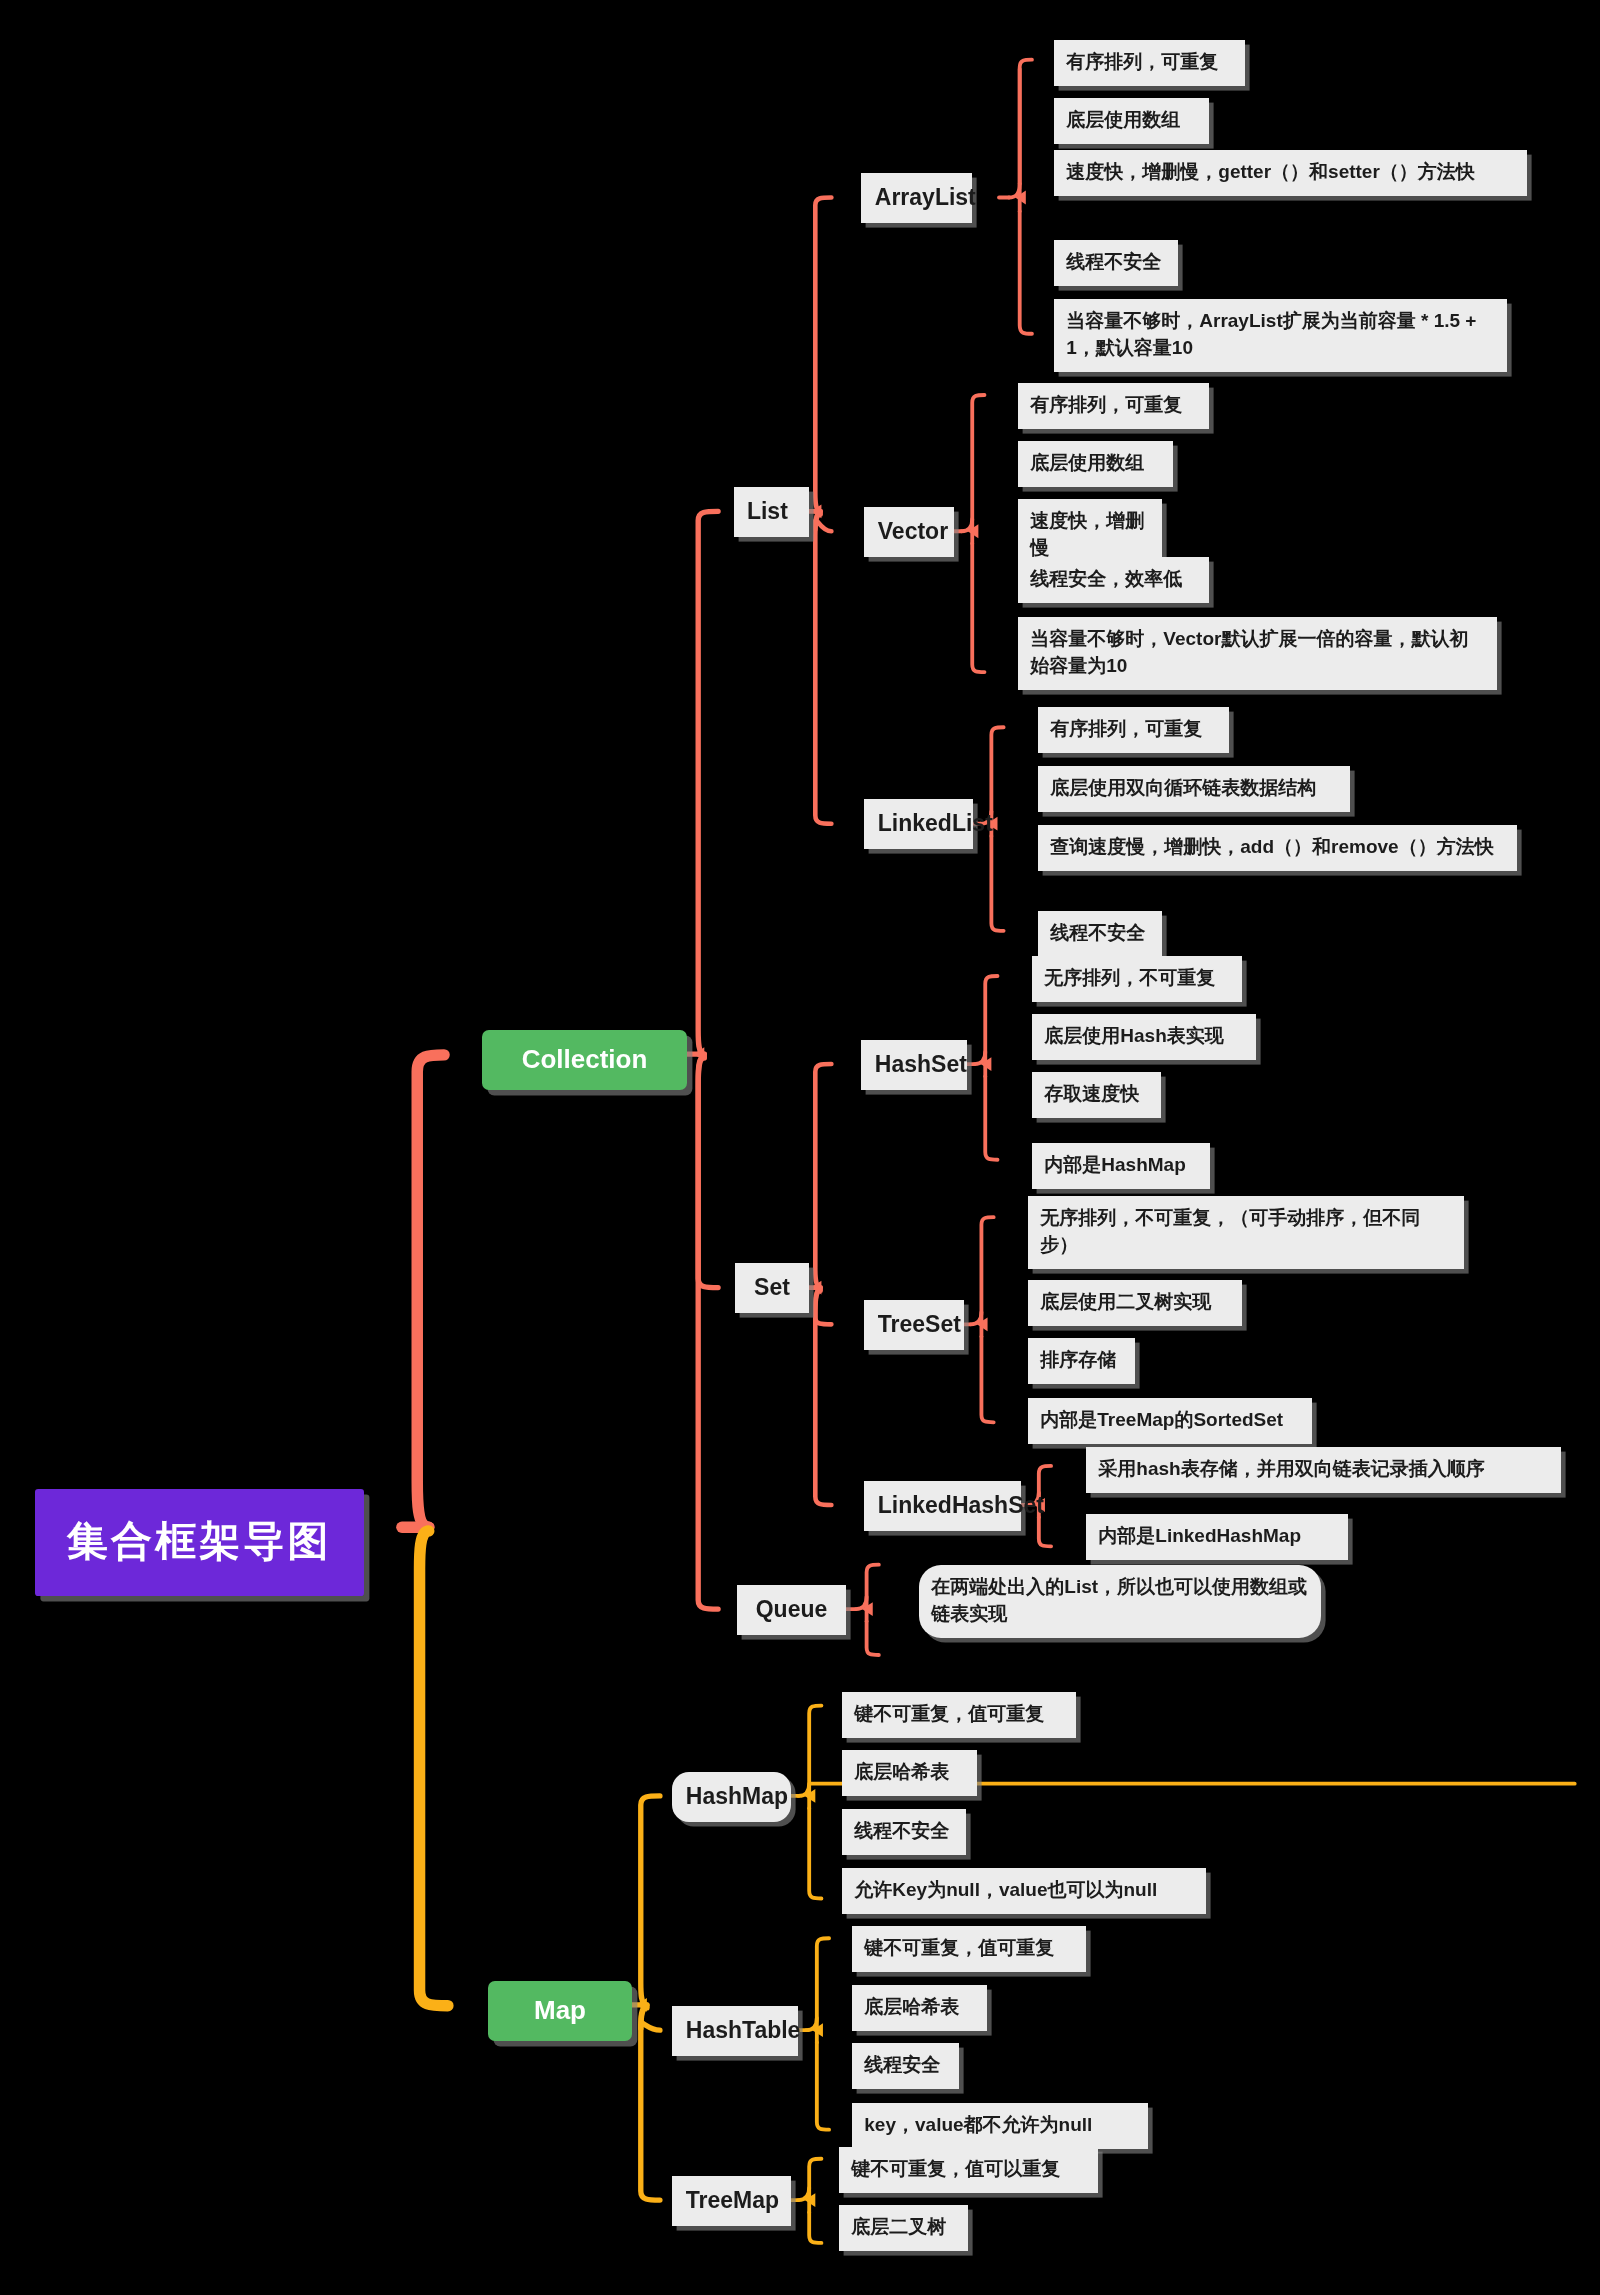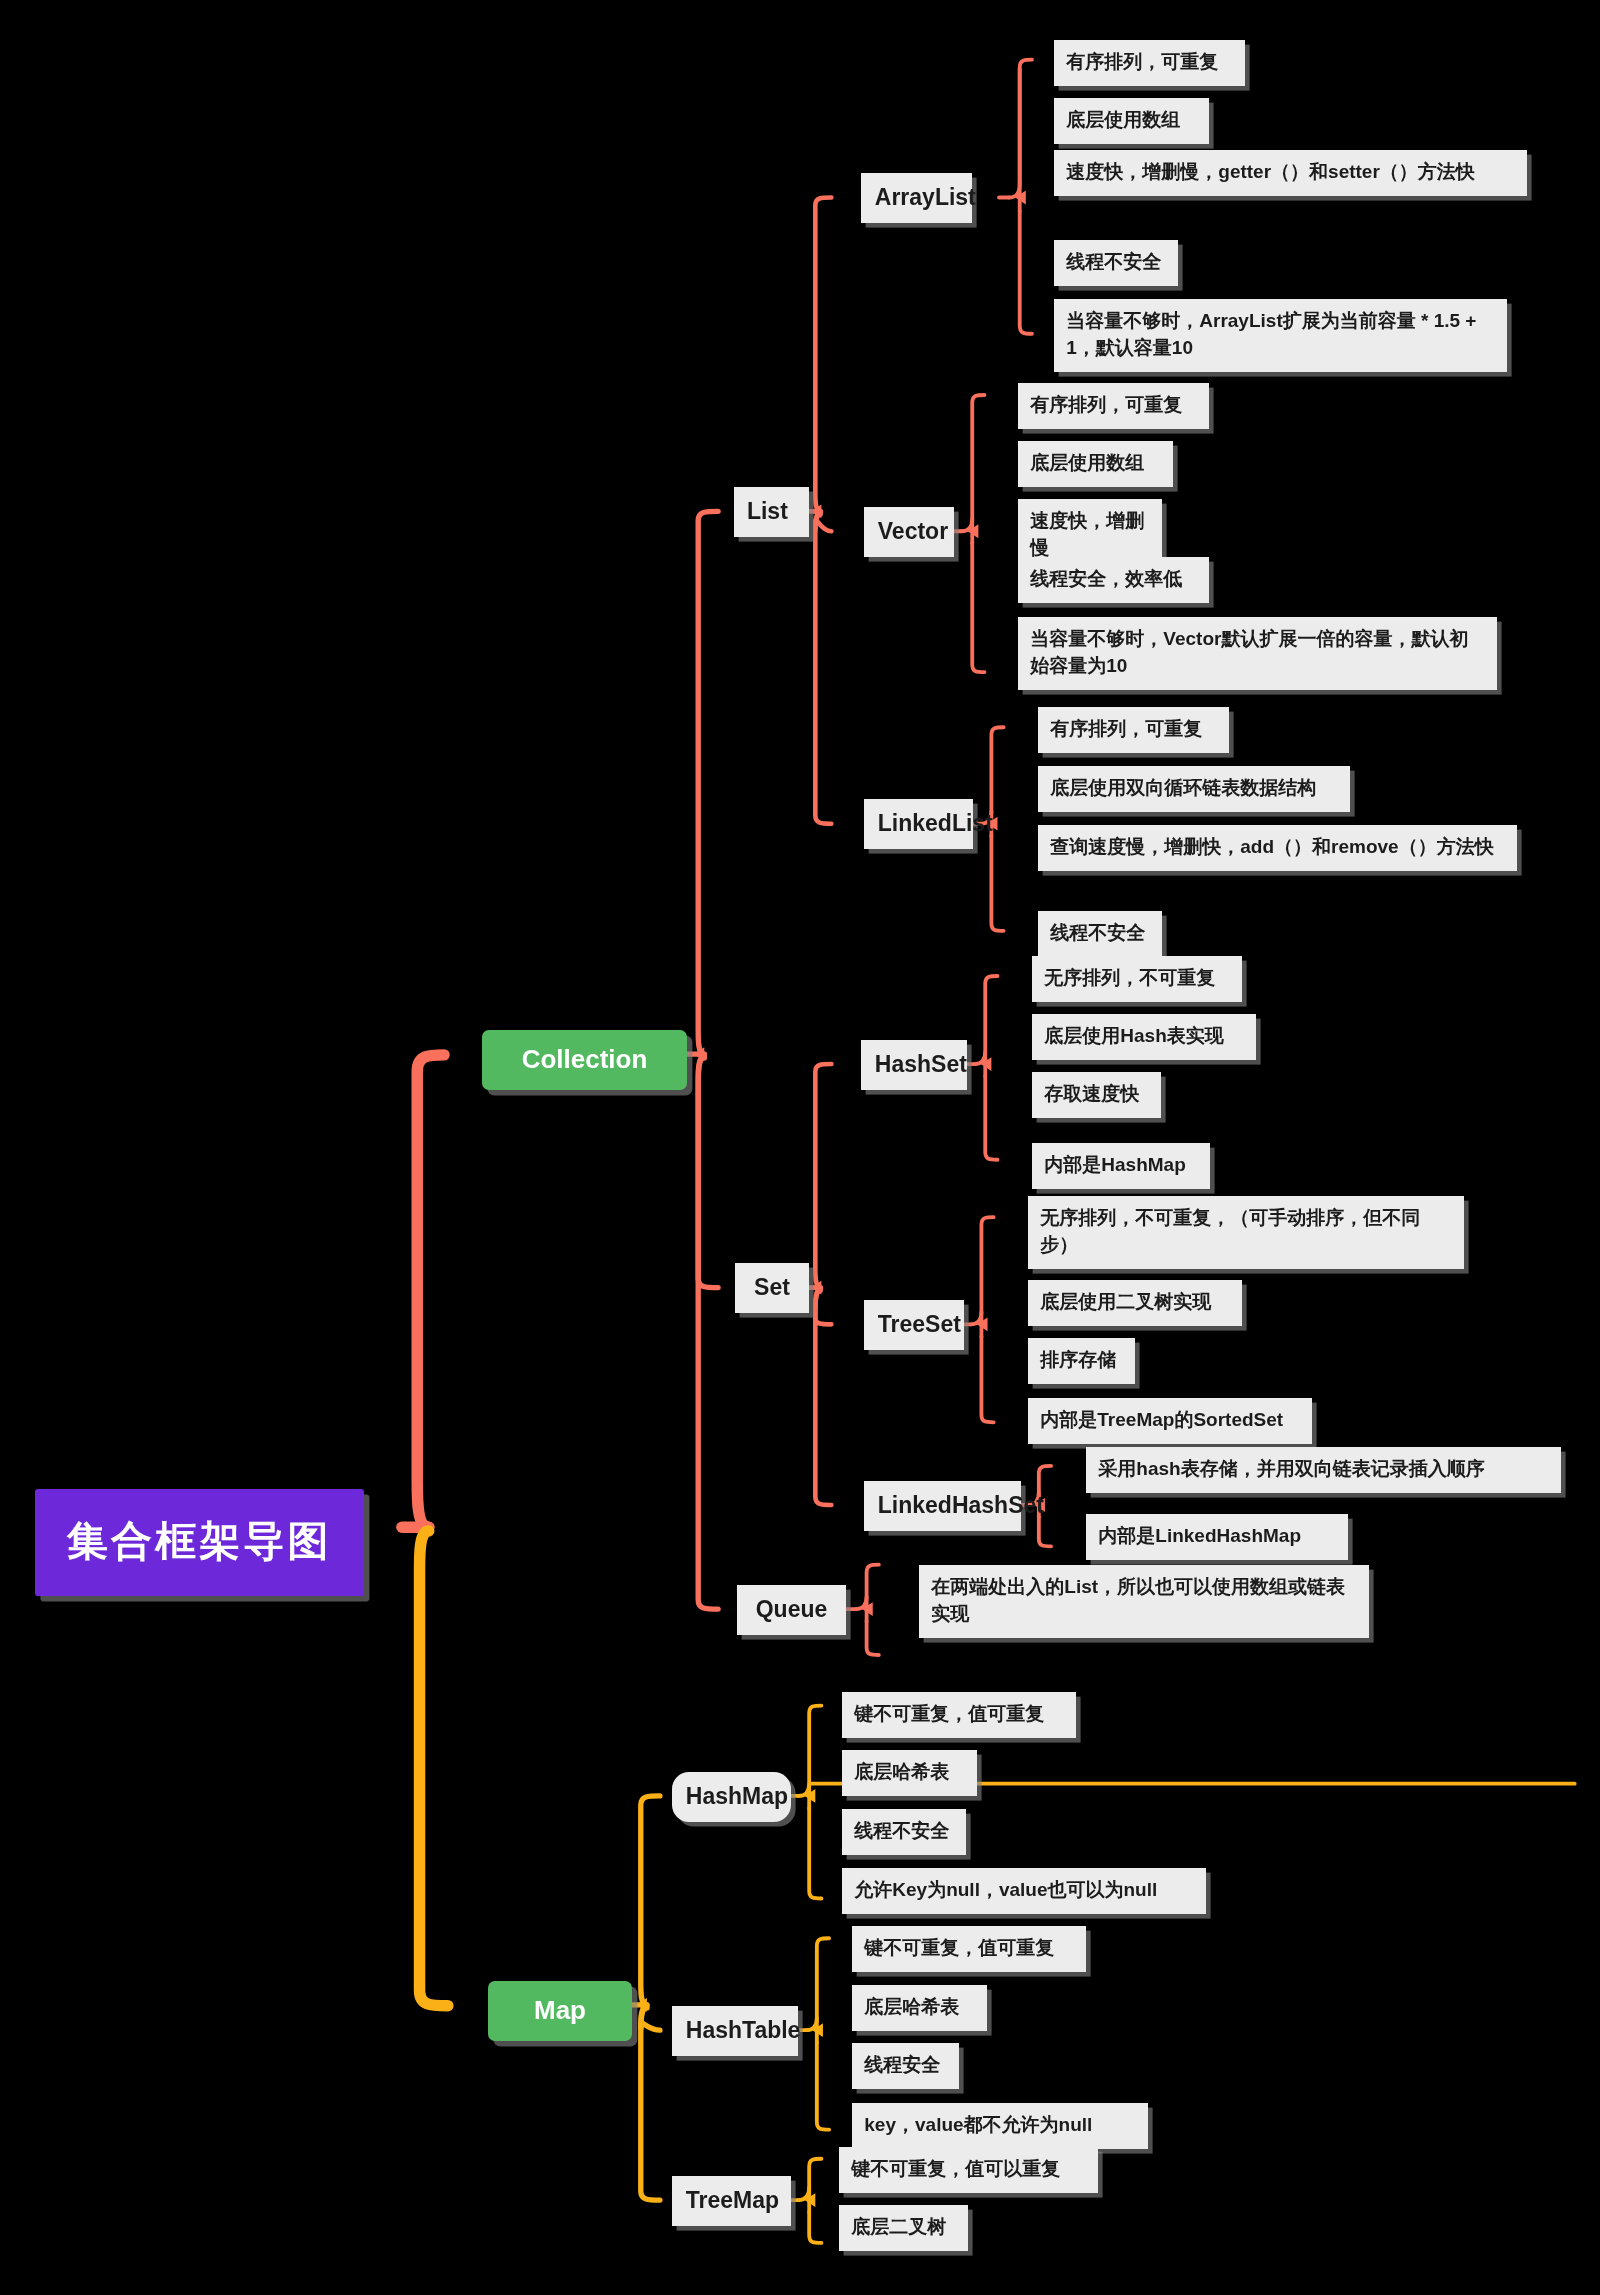--- a/index.html
+++ b/index.html
@@ -238,7 +238,7 @@
   <div class="node leaf" style="left:1086px; top:1447px; width:475px;">采用hash表存储，并用双向链表记录插入顺序</div>
   <div class="node leaf" style="left:1086px; top:1505px; width:262px;margin-top:9px;">内部是LinkedHashMap</div>
 
-  <div class="node leaf" style="left:919px; top:1565px; width:450px;">在两端处出入的List，所以也可以使用数组或链表实现</div>
+  <div class="node leaf" style="left:919px; top:1565px; width:402px;border-radius:22px;">在两端处出入的List，所以也可以使用数组或链表实现</div>
 
   <div class="node leaf" style="left:842px; top:1692px; width:234px;">键不可重复，值可重复</div>
   <div class="node leaf" style="left:842px; top:1750px; width:135px;">底层哈希表</div>

